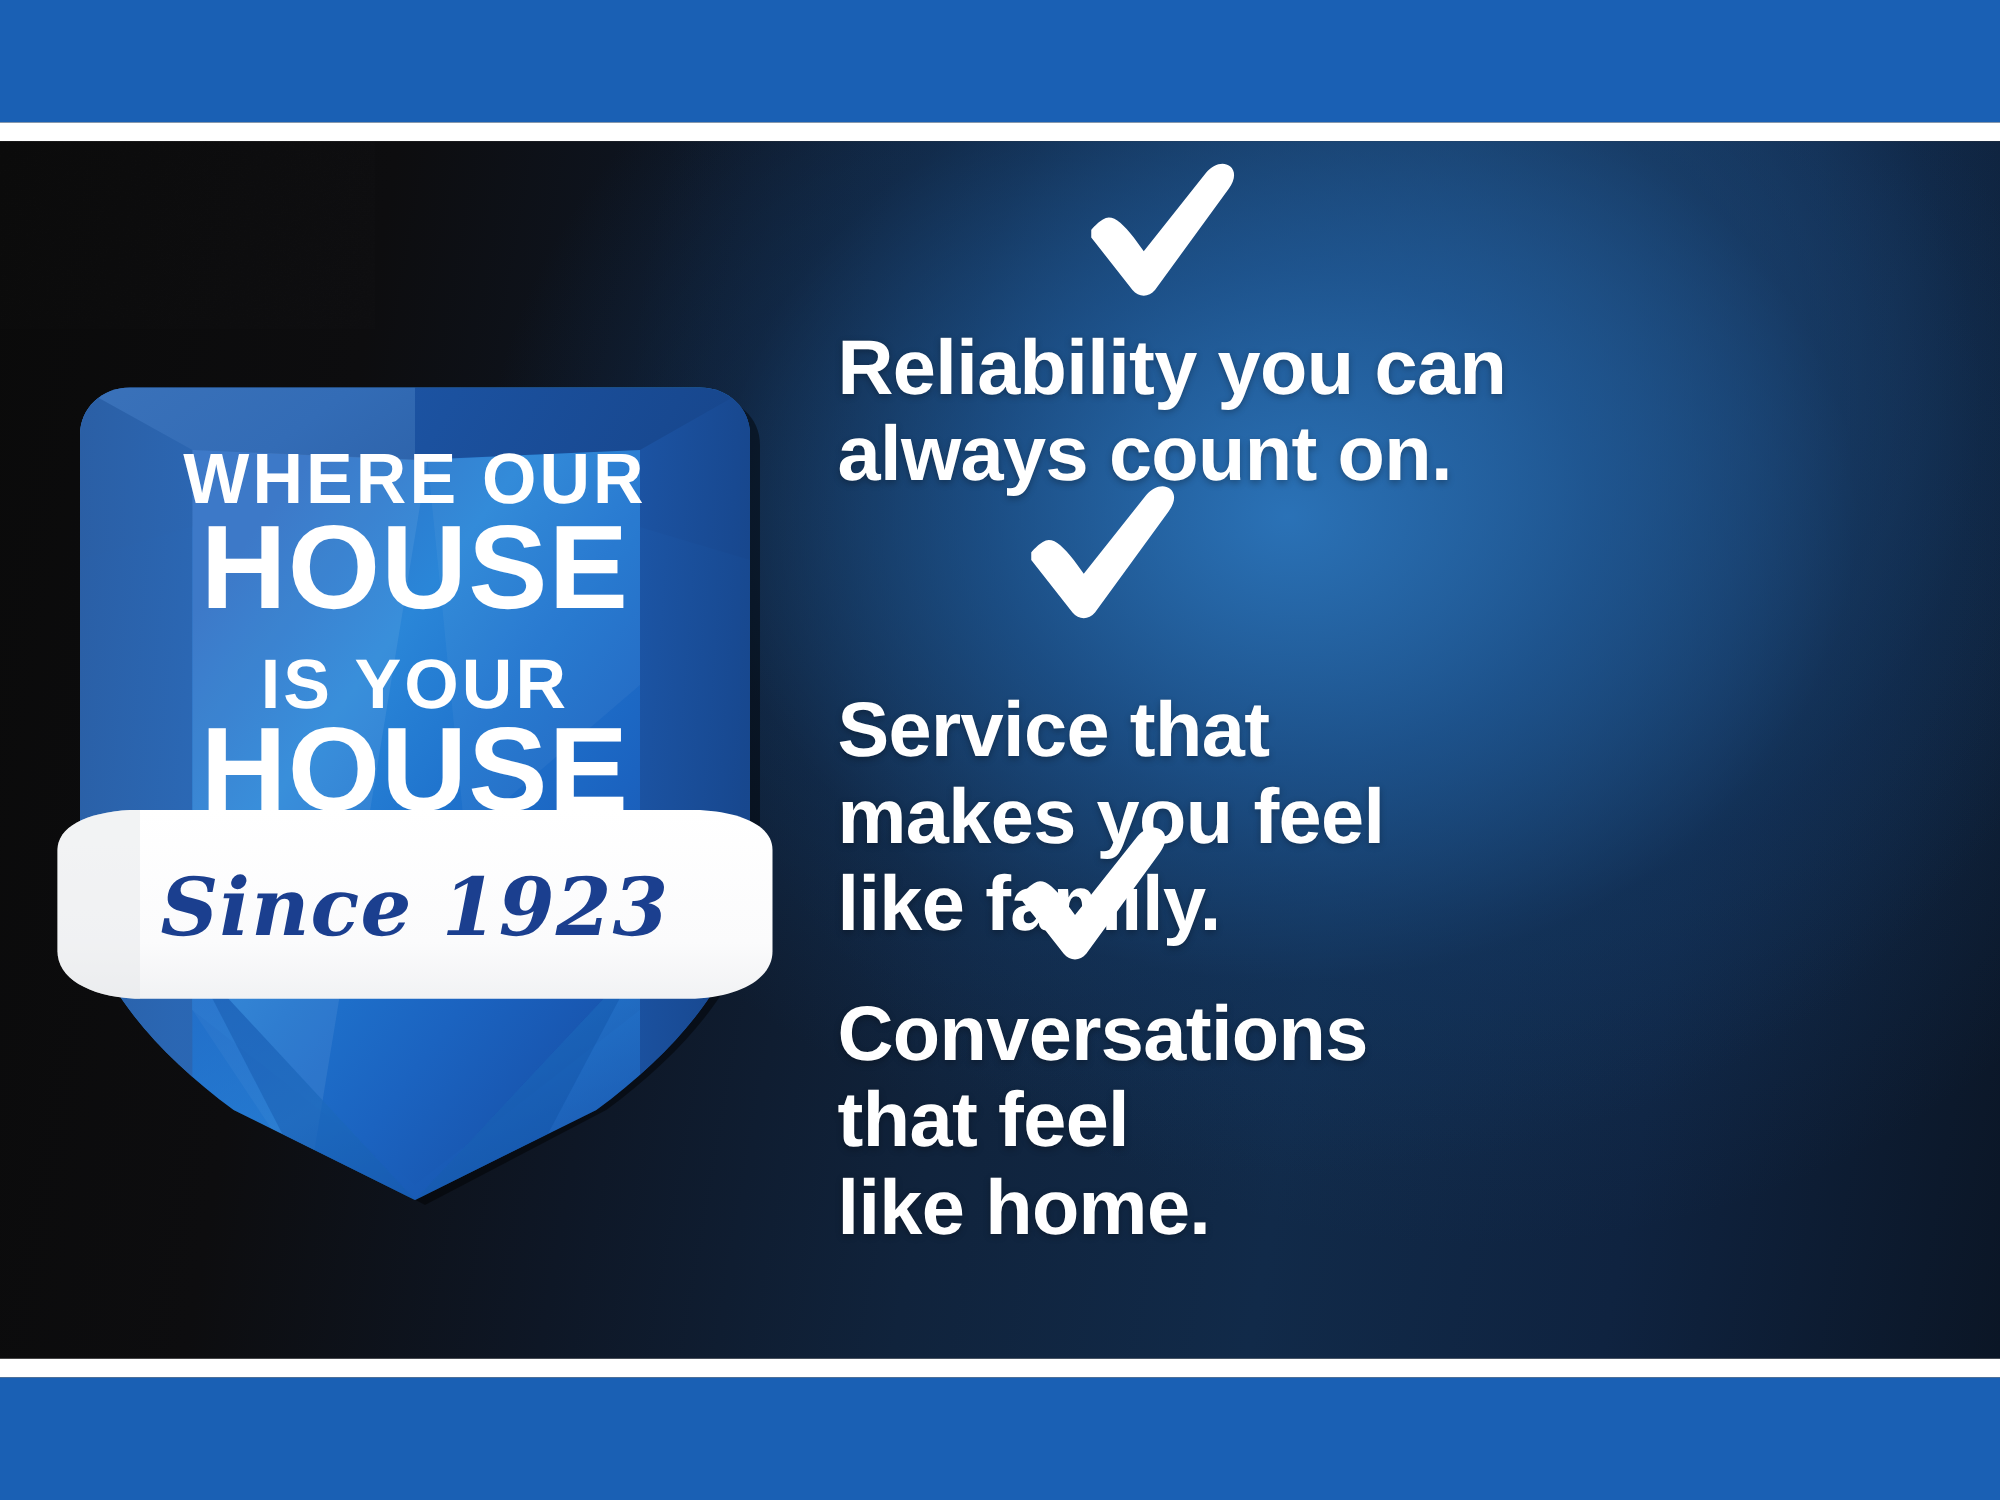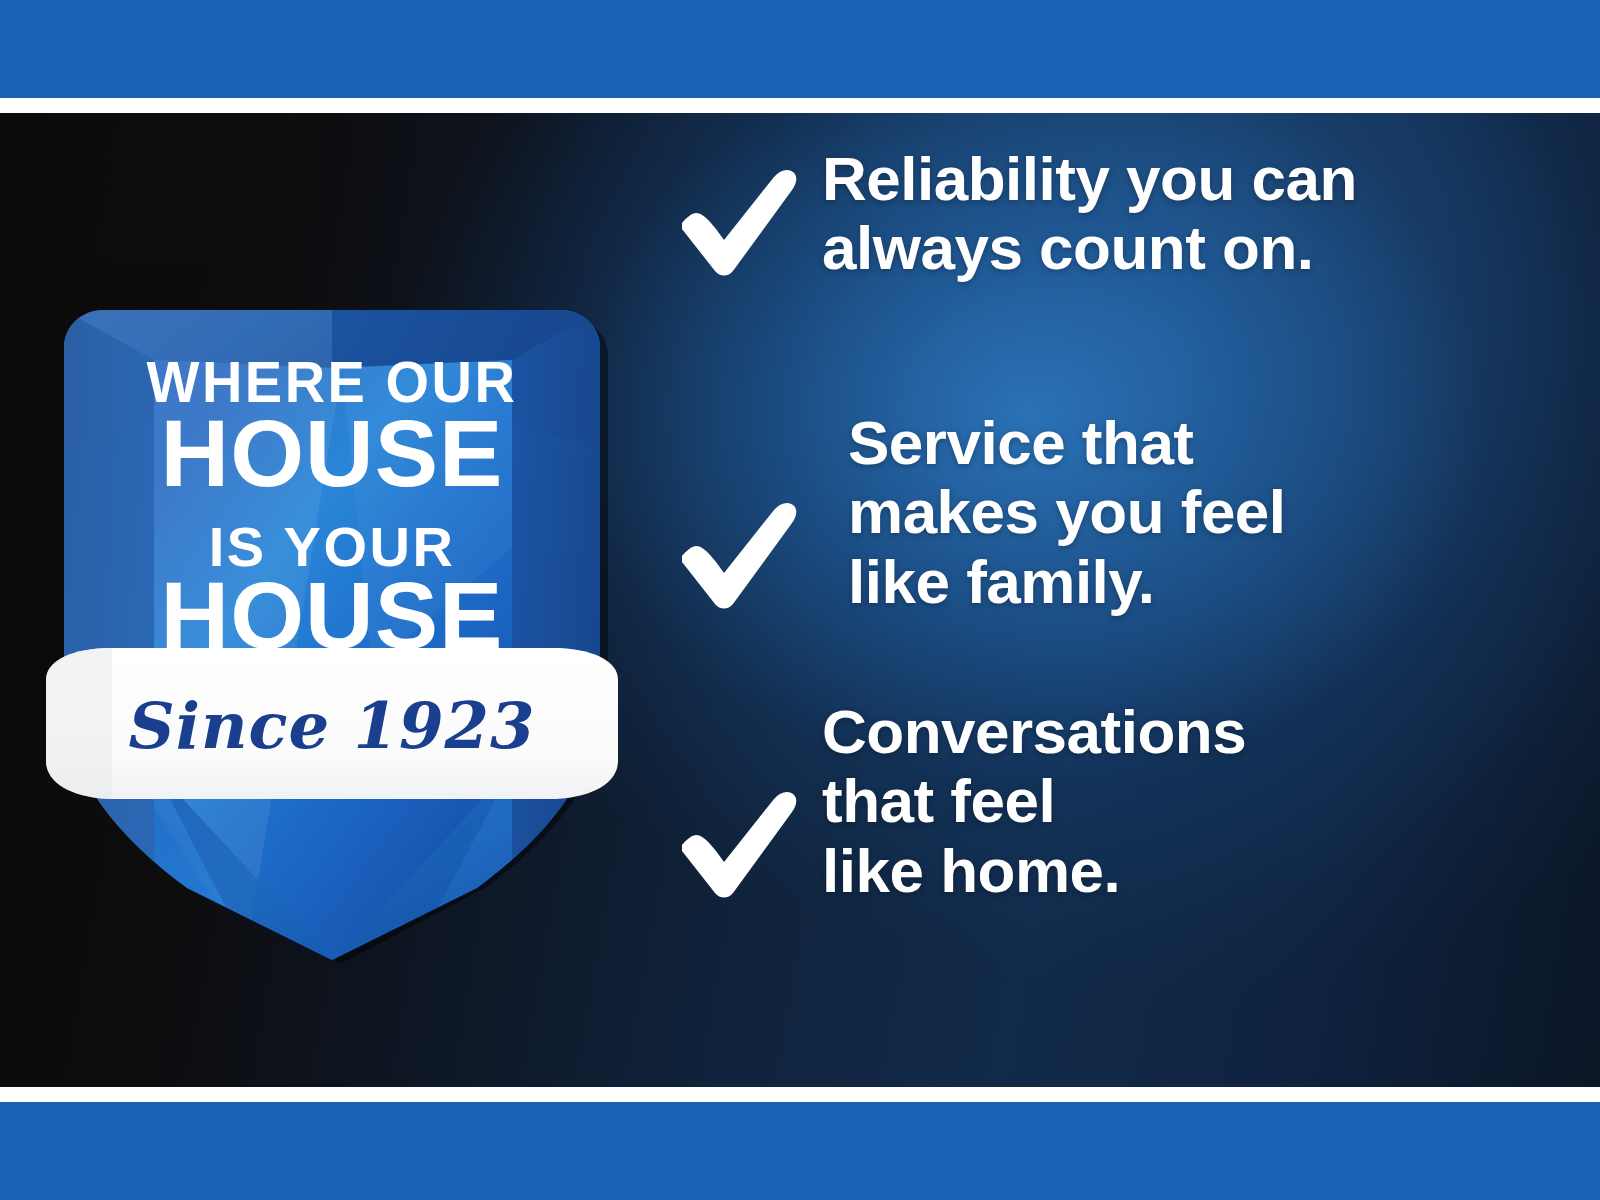--- a/index.html
+++ b/index.html
@@ -39,7 +39,7 @@
 
   
   #benefits{position:absolute;left:660px;top:0;width:940px;height:974px;}
-  .benefit{position:absolute;display:flex;align-items:flex-end;}
+  .benefit{position:absolute;display:flex;align-items:center;flex-direction:column;}
   #benefit-0{left:10px;top:15px;}
   #benefit-1{left:10px;top:273px;gap:26px;}
   #benefit-2{left:10px;top:566px;}

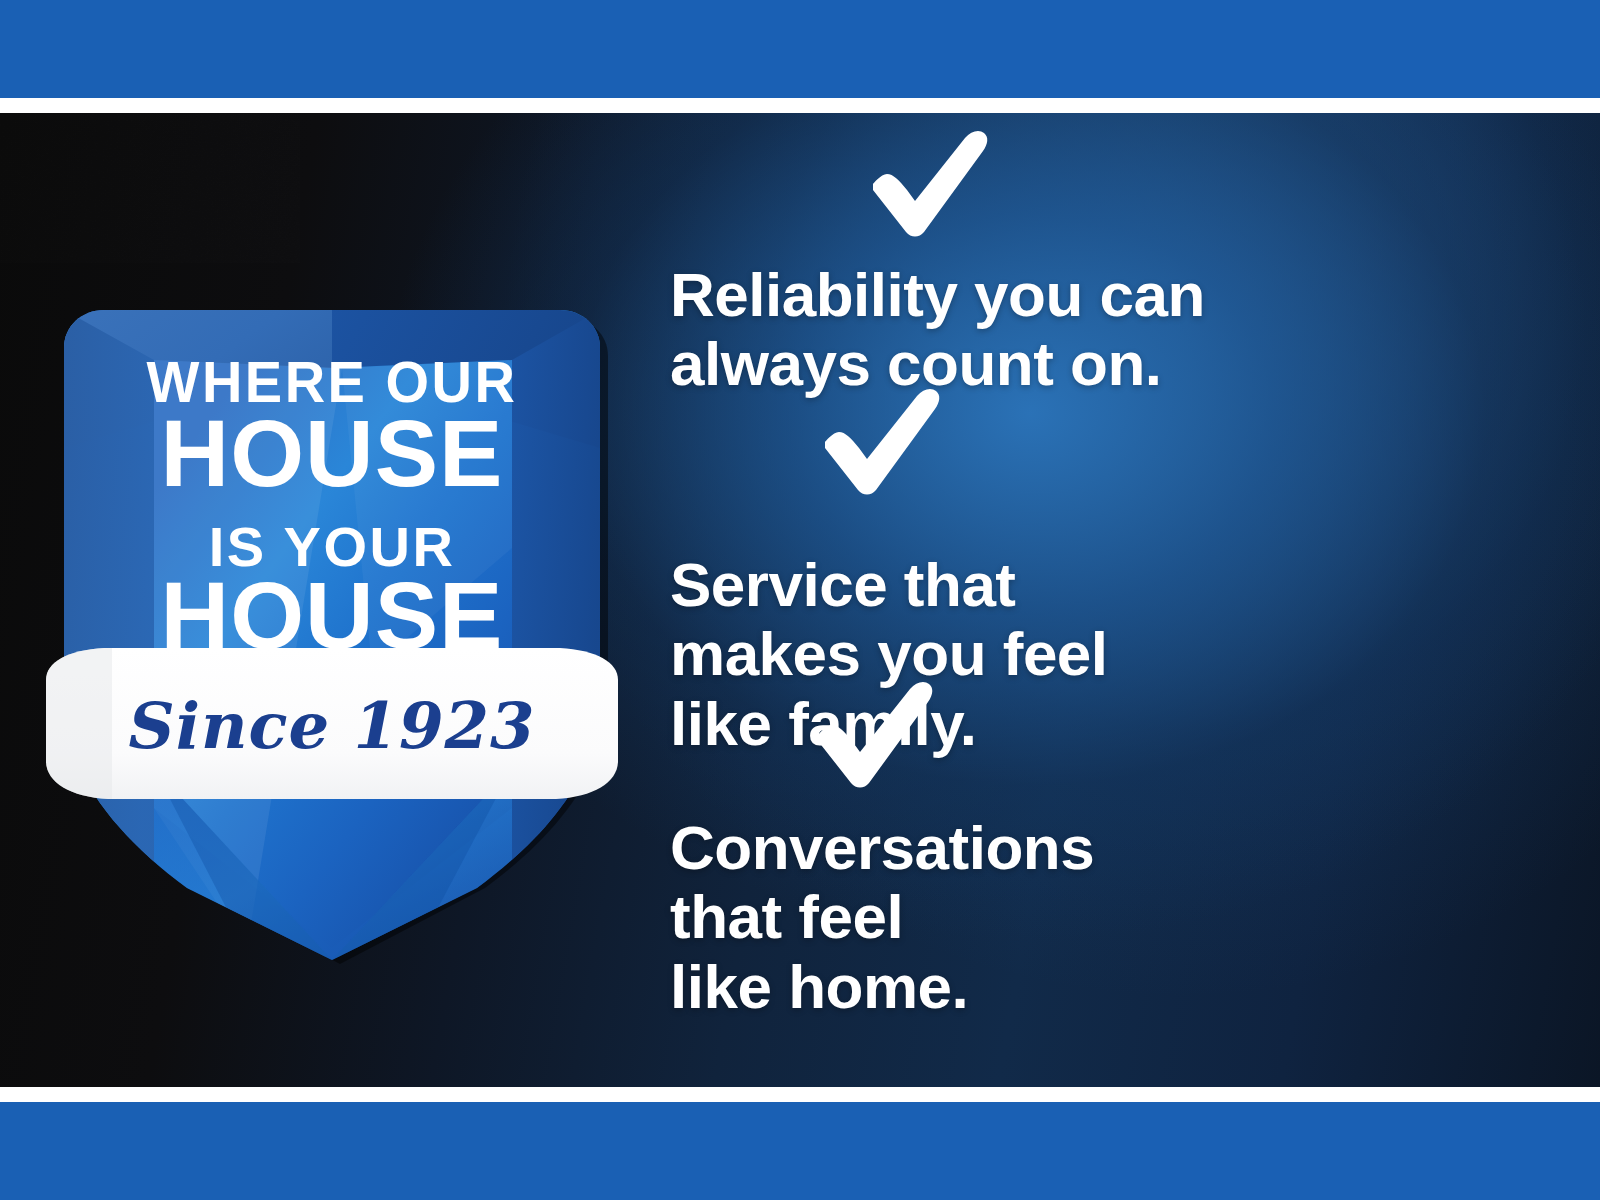--- a/index.html
+++ b/index.html
@@ -42,7 +42,7 @@
   .benefit{position:absolute;display:flex;align-items:center;flex-direction:column;}
   #benefit-0{left:10px;top:15px;}
   #benefit-1{left:10px;top:273px;gap:26px;}
-  #benefit-2{left:10px;top:566px;}
+  #benefit-2{left:10px;top:546px;}
 
   .check-icon{flex:0 0 auto;width:136px;height:116px;margin-right:16px;}
   .check-icon svg{display:block;width:136px;height:116px;}

